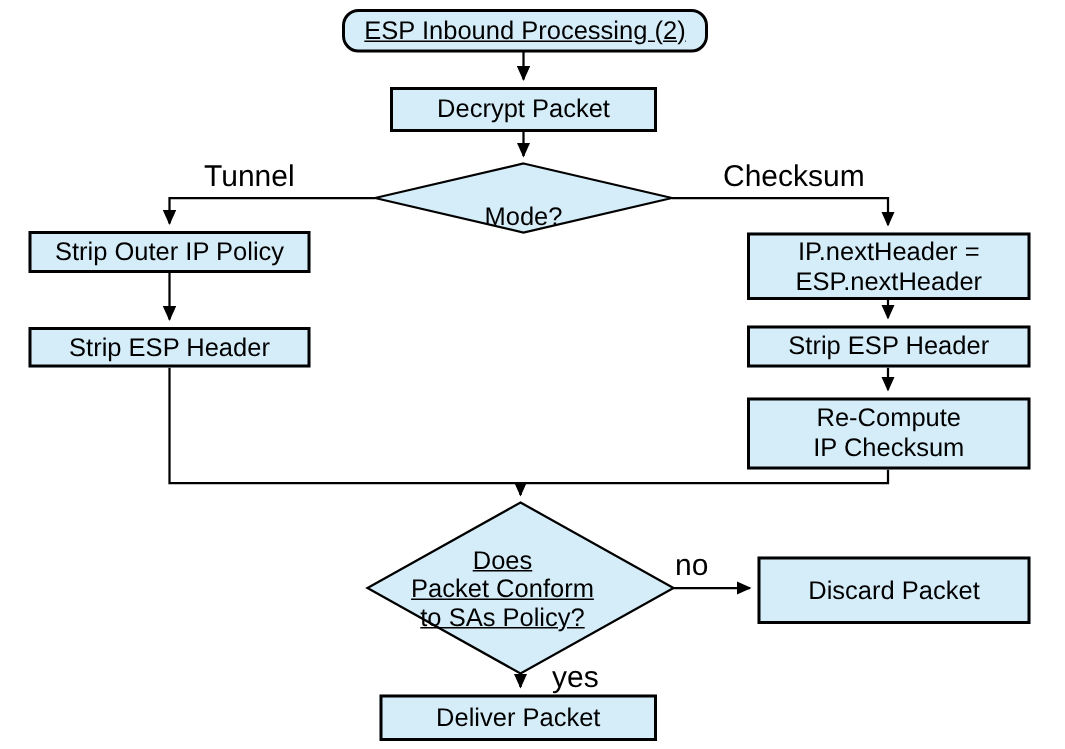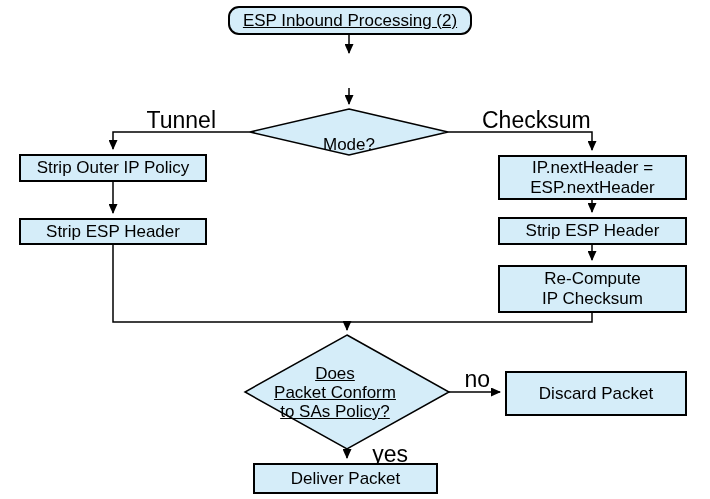--- a/index.html
+++ b/index.html
@@ -81,6 +81,7 @@
 
   <div class="node rounded" style="left:228px; top:6px; width:244px; height:29px;">ESP Inbound Processing (2)</div>
 
+  <div class="node" style="left:260px; top:58px; width:178px; height:30px;">Decrypt Packet</div>
 
   <div class="dtext" style="left:299px; top:122px; width:100px; height:20px;margin-top:12px;">Mode?</div>
 

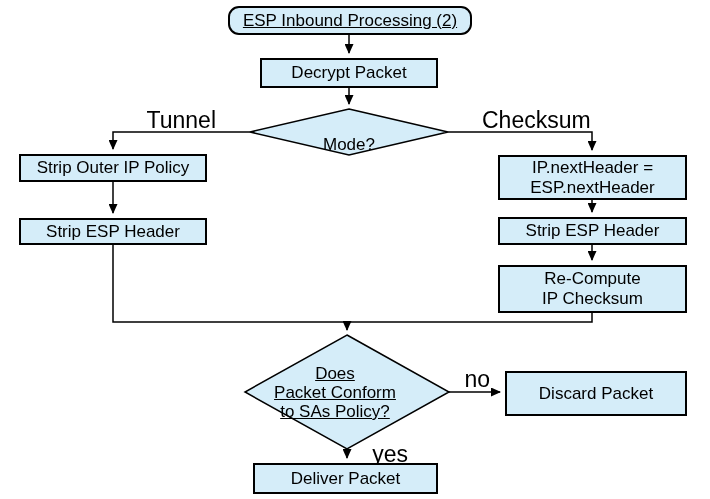--- a/index.html
+++ b/index.html
@@ -44,8 +44,8 @@
   }
   .elabel {
     position: absolute;
-    font-size: 23px;
-    text-align: right;
+    font-size: 20px;
+    text-align: left;
   }
 </style>
 </head>

